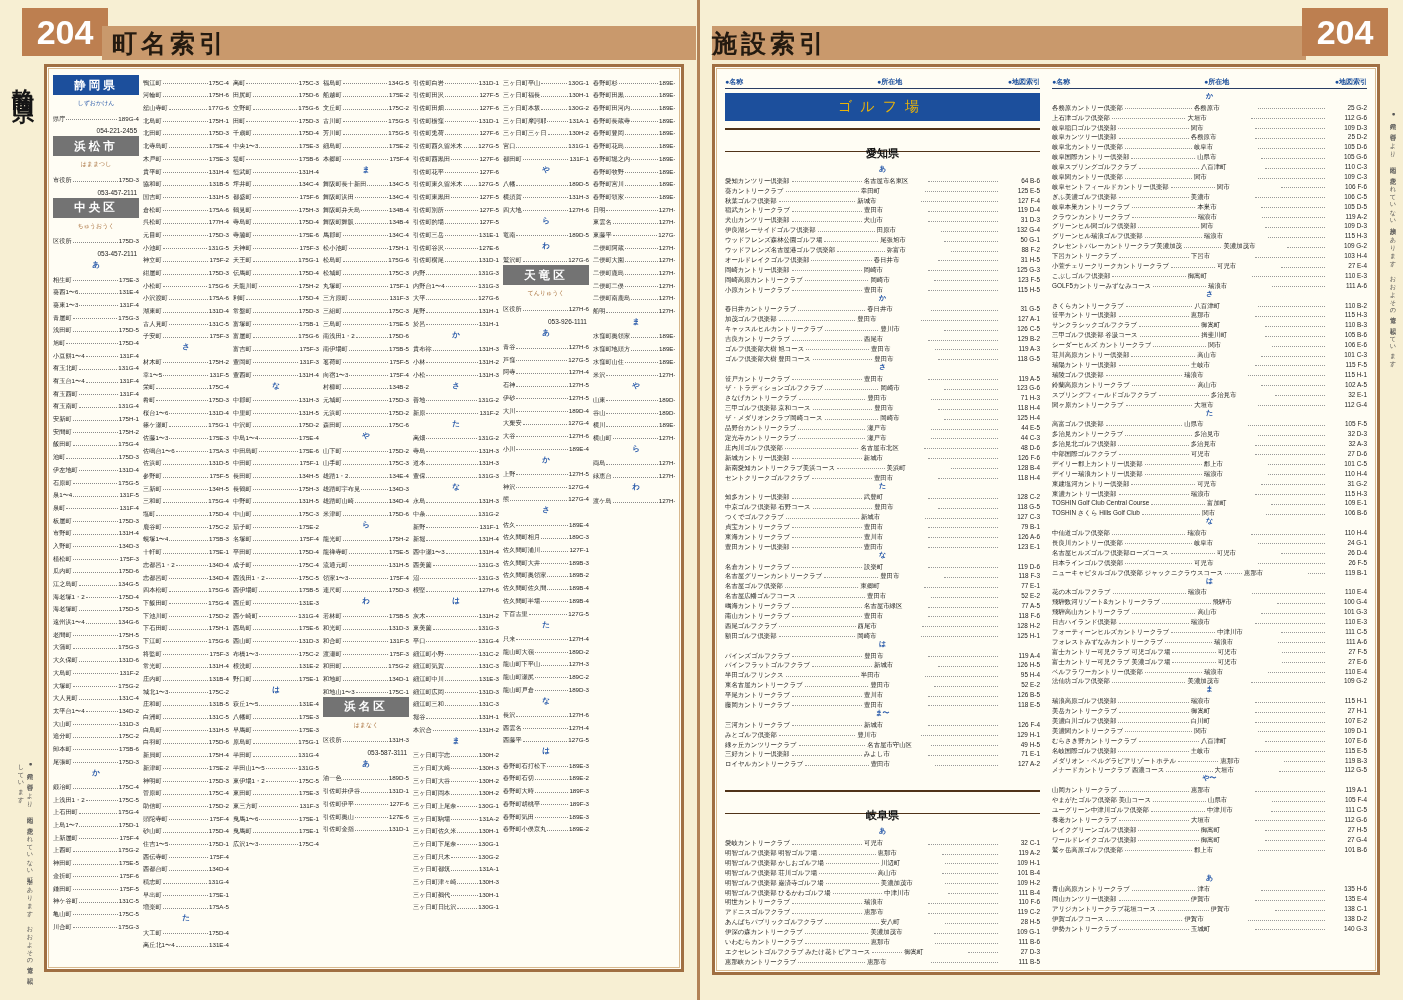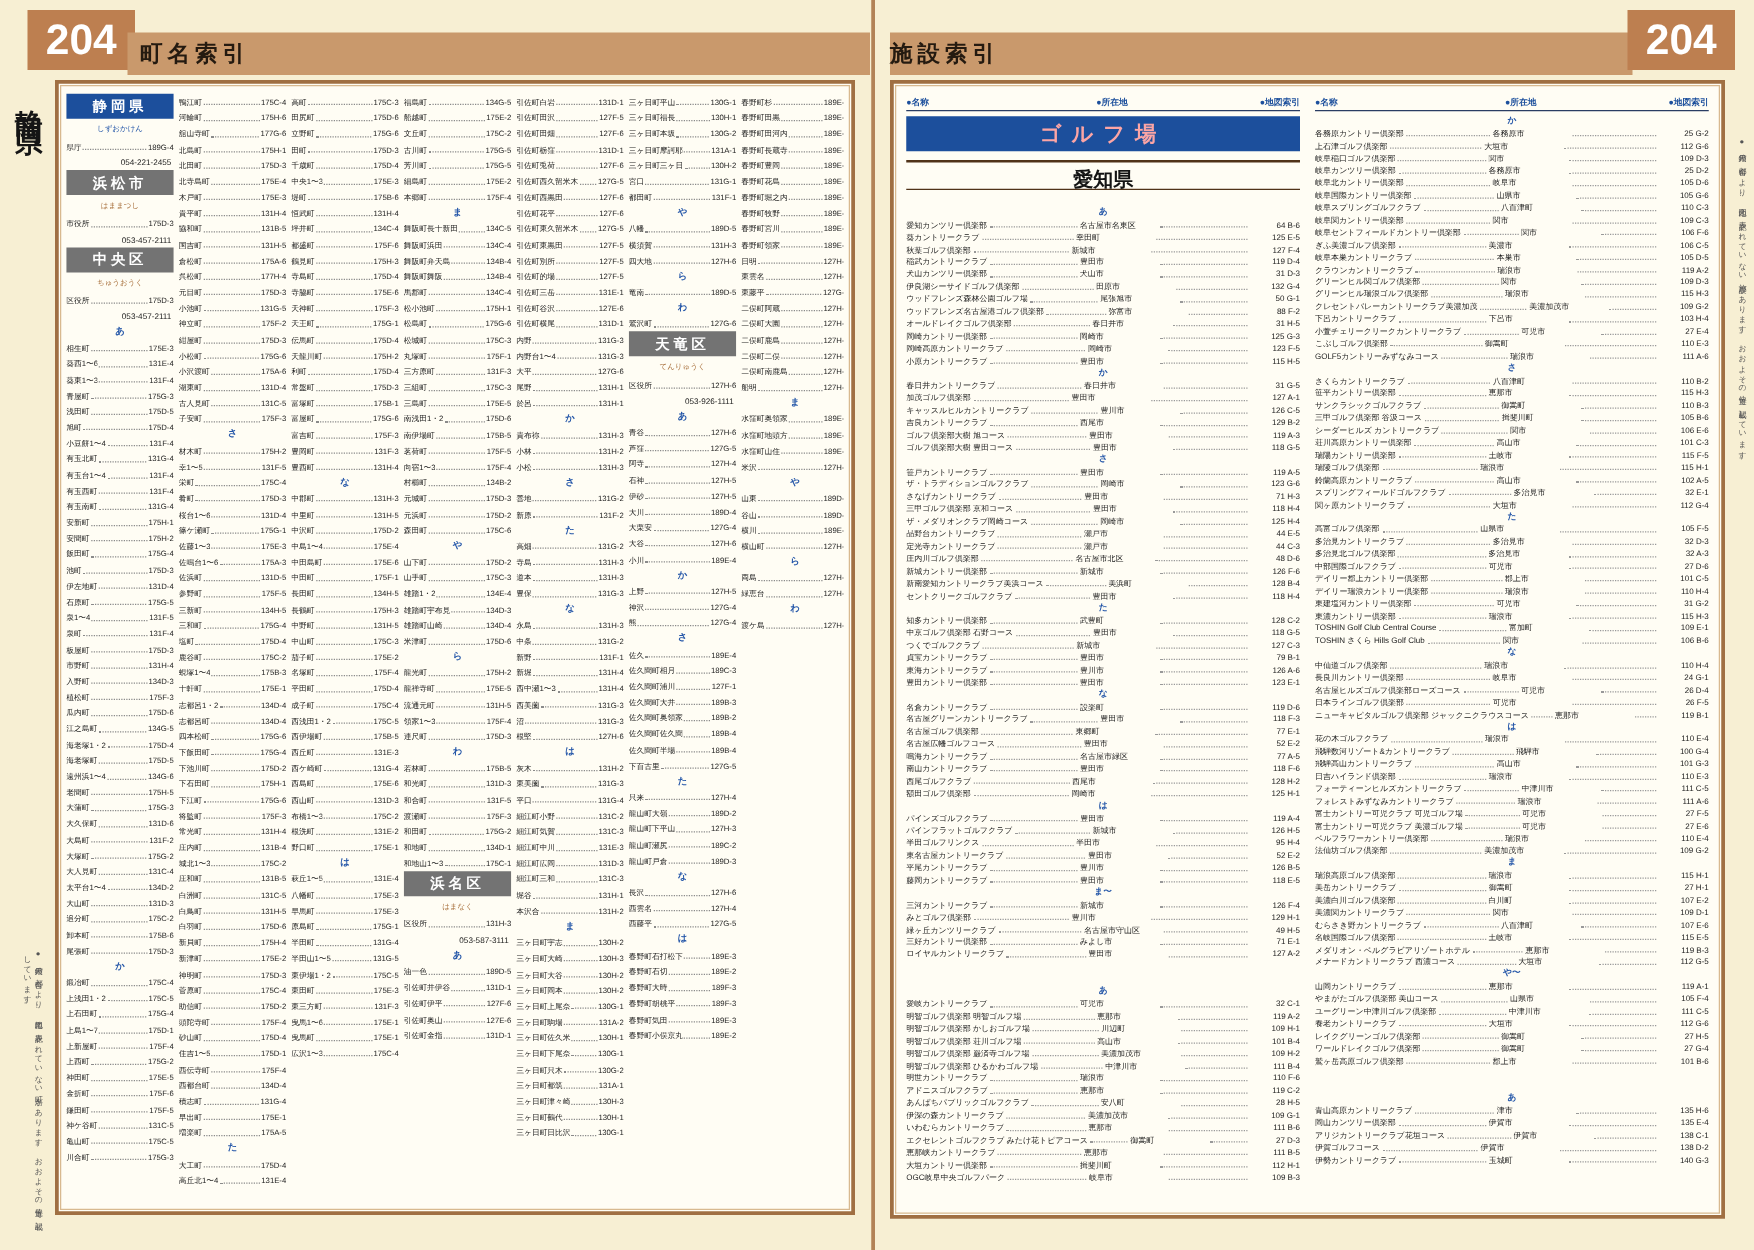--- a/index.html
+++ b/index.html
@@ -10,7 +10,7 @@
   #pagenum-left{left:22px}
   #pagenum-right{left:1302px}
   .hdr-band{position:absolute;top:26px;height:34px;background:#C9996C;display:flex;align-items:center;
-       font-size:18px;font-weight:bold;color:#241a10;letter-spacing:4px}
+       font-size:25px;font-weight:bold;color:#241a10;letter-spacing:4px}
   #band-left{left:102px;width:584px;padding-left:10px}
   #band-right{left:712px;width:586px;justify-content:flex-start;padding-right:8px}
   .gutter{position:absolute;left:697px;top:0;width:3px;height:1000px;background:#B28256}

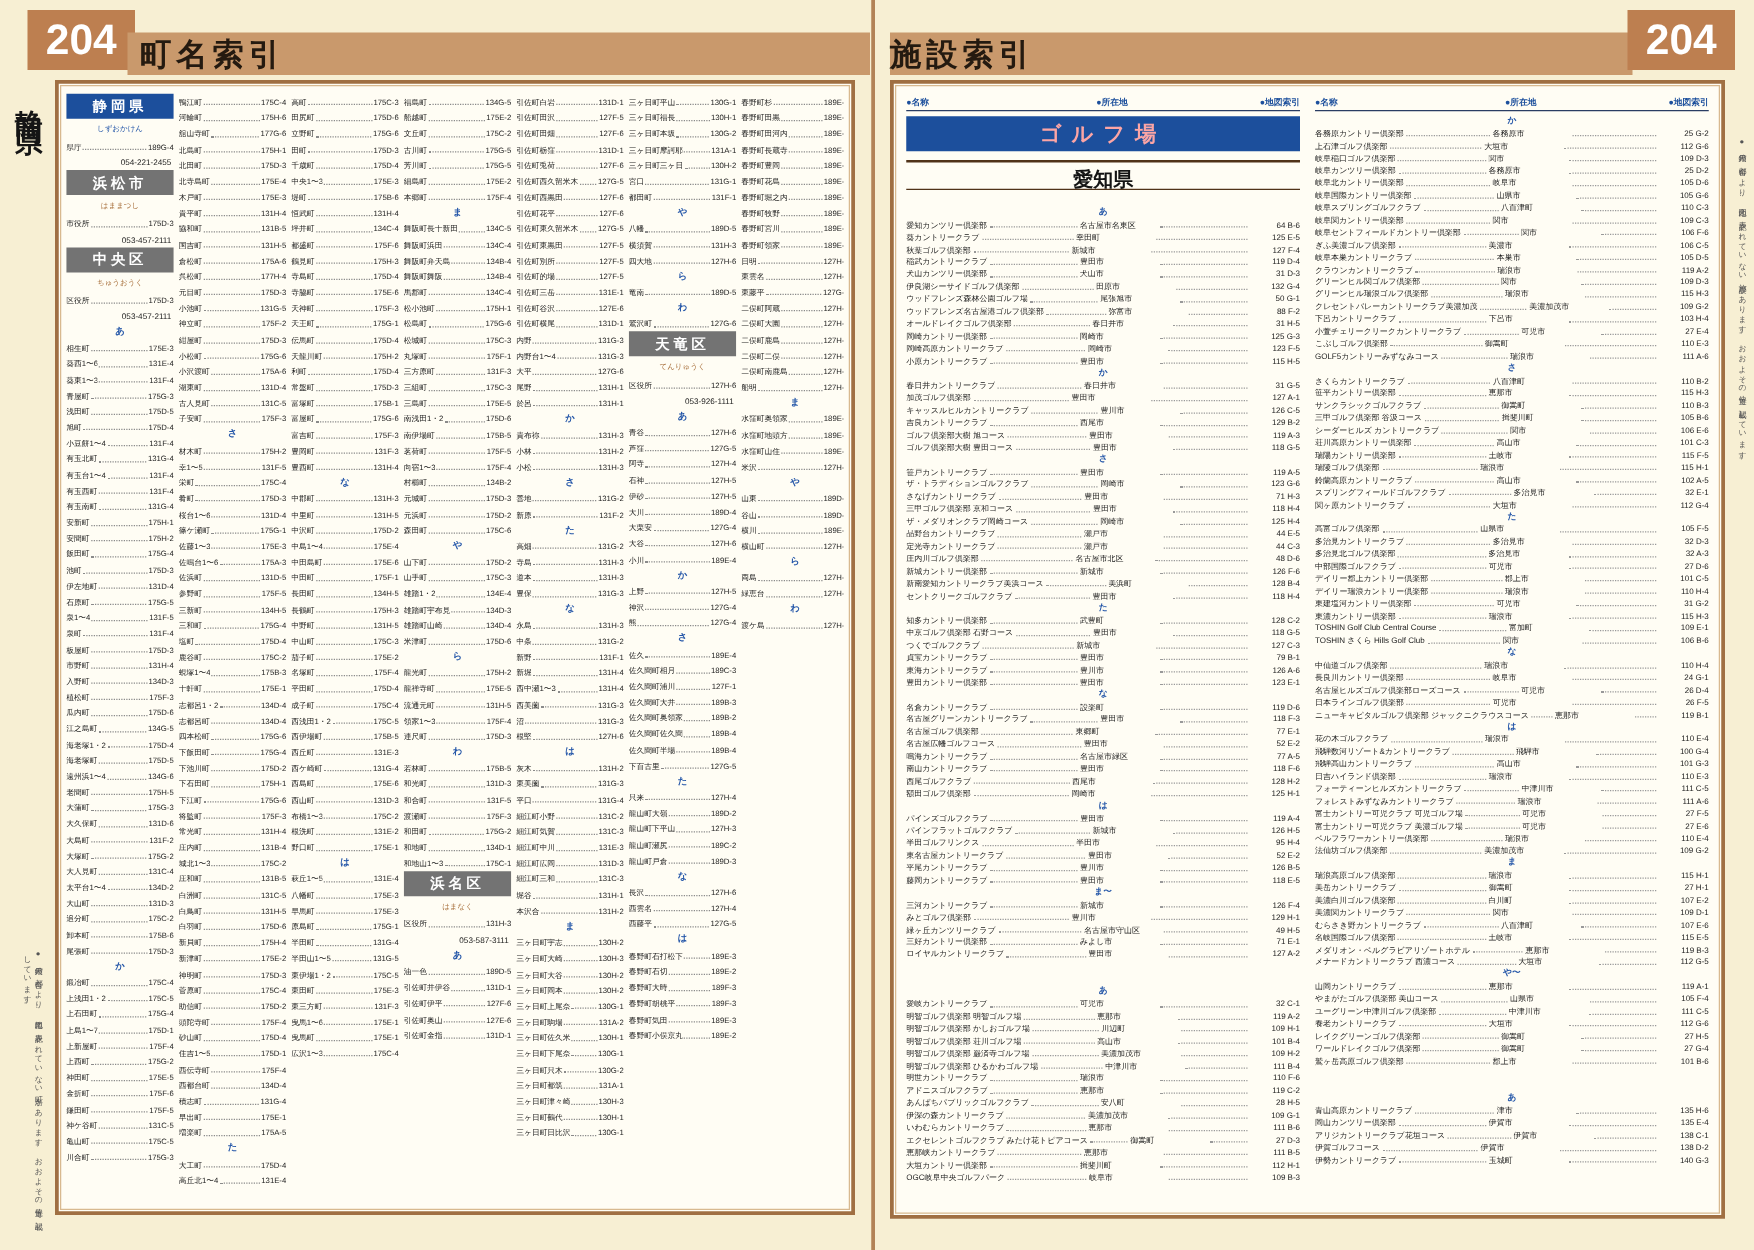--- a/index.html
+++ b/index.html
@@ -37,7 +37,7 @@
   .ghead{height:14px;flex:0 0 14px;display:flex;font-size:7px;color:#1C4F9C;font-weight:bold;
          border-bottom:1px solid #2a3d63;margin-bottom:2px;align-items:flex-end;padding-bottom:1px}
   .ghead .h1{flex:1 1 auto}.ghead .h2{flex:0 0 105px}.ghead .h3{flex:0 0 58px;text-align:right}
-  .gcat{height:28px;flex:0 0 28px;background:#1C4F9C;color:#fca5a5;font-weight:bold;font-size:17px;
+  .gcat{height:28px;flex:0 0 28px;background:#1C4F9C;color:#eab308;font-weight:normal;font-size:14px;
         display:flex;align-items:center;justify-content:center;letter-spacing:8px;margin:2px 0 4px}
   .gpref{height:24px;flex:0 0 24px;text-align:center;font-weight:bold;font-size:16px;color:#141414;
         border-top:2px solid #503318;border-bottom:1px solid #503318;margin:3px 0 12px;padding-top:4px;box-sizing:border-box}

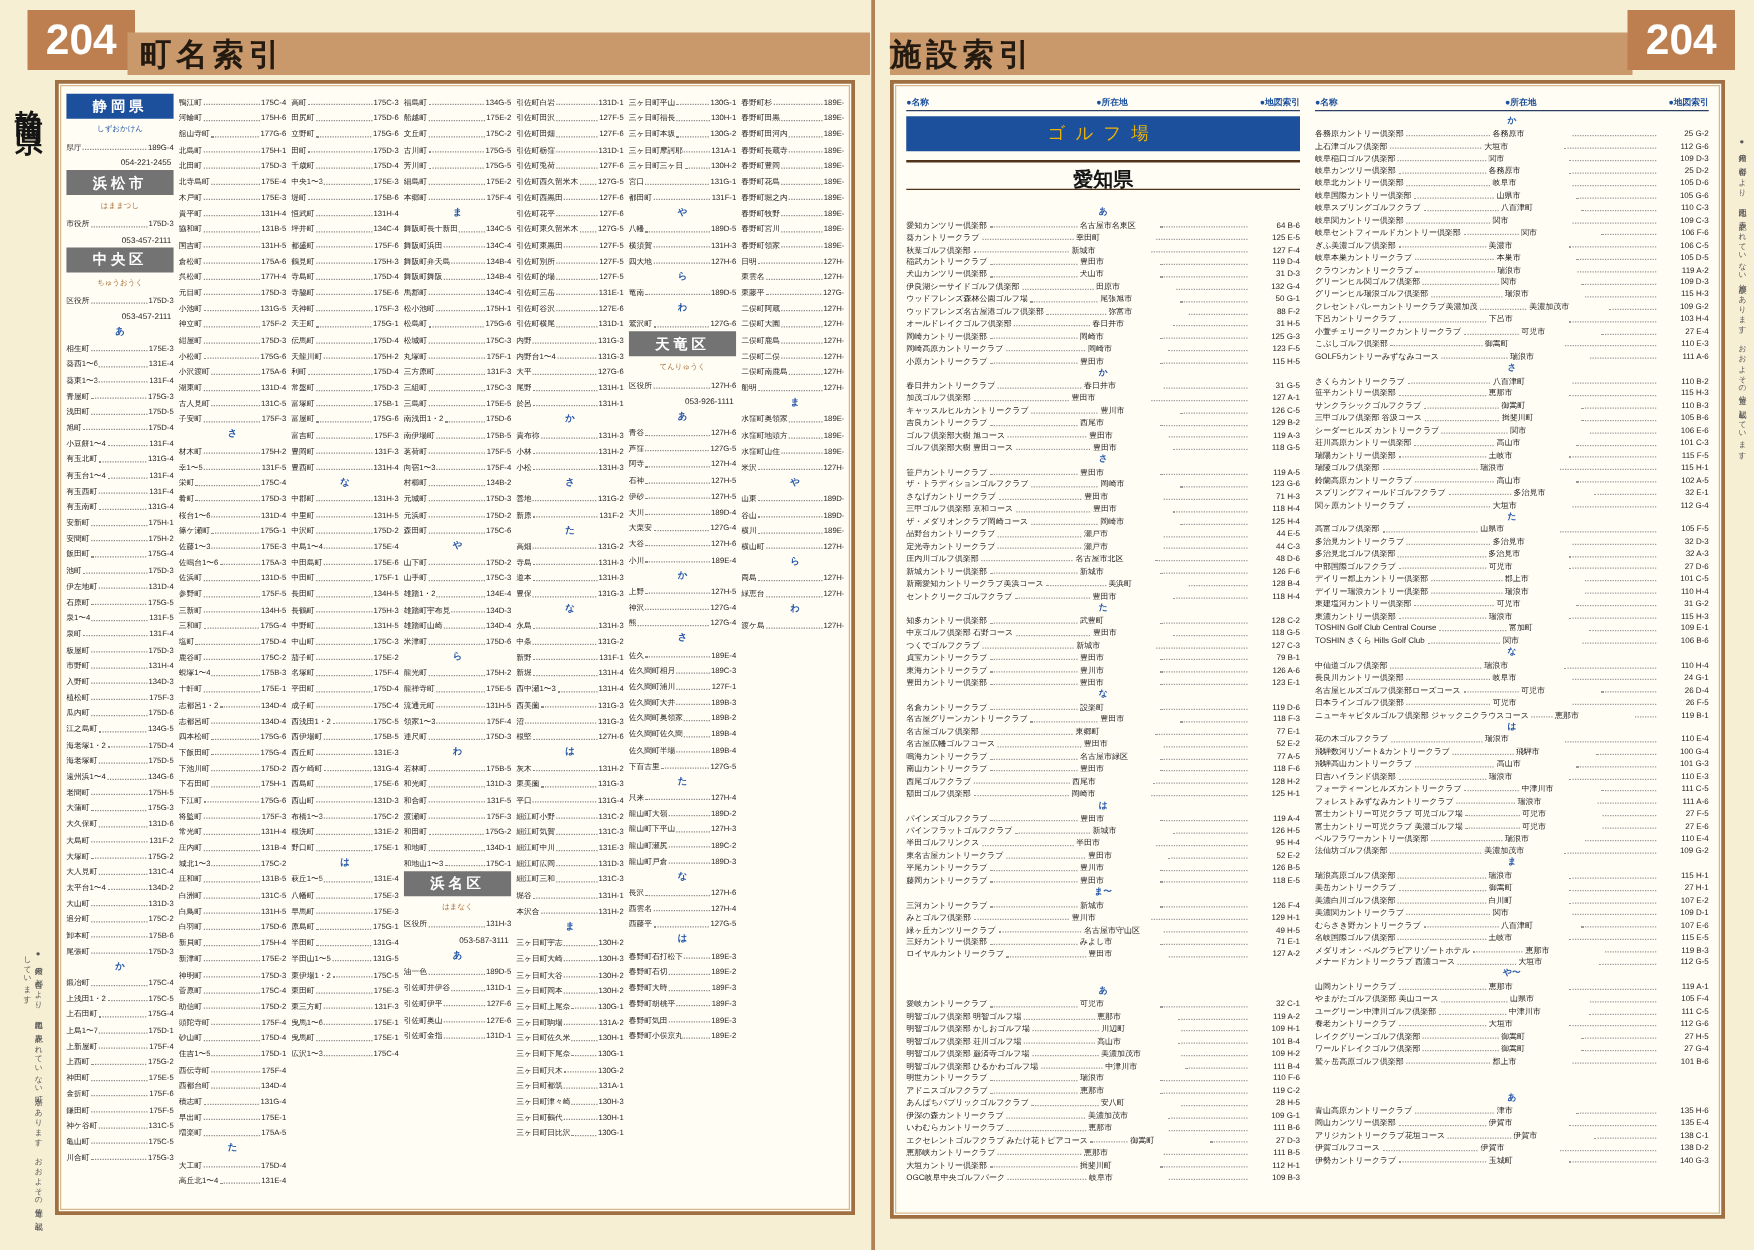--- a/index.html
+++ b/index.html
@@ -39,8 +39,8 @@
   .ghead .h1{flex:1 1 auto}.ghead .h2{flex:0 0 105px}.ghead .h3{flex:0 0 58px;text-align:right}
   .gcat{height:28px;flex:0 0 28px;background:#1C4F9C;color:#eab308;font-weight:normal;font-size:14px;
         display:flex;align-items:center;justify-content:center;letter-spacing:8px;margin:2px 0 4px}
-  .gpref{height:24px;flex:0 0 24px;text-align:center;font-weight:bold;font-size:16px;color:#141414;
-        border-top:2px solid #503318;border-bottom:1px solid #503318;margin:3px 0 12px;padding-top:4px;box-sizing:border-box}
+  .gpref{height:24px;flex:0 0 24px;text-align:center;font-weight:bold;font-size:11px;color:#141414;
+        border-top:2px solid #503318;border-bottom:1px solid #503318;margin:3px 0 12px;padding-top:16px;box-sizing:border-box}
   .gs{height:9.9px;flex:0 0 9.9px;text-align:center;color:#2456A8;font-weight:bold;font-size:7px}
   .gr{height:9.9px;flex:0 0 9.9px;display:flex;align-items:flex-end;font-size:6.4px;line-height:7px}
   .gr .gname{flex:0 1 auto;white-space:nowrap;overflow:hidden}

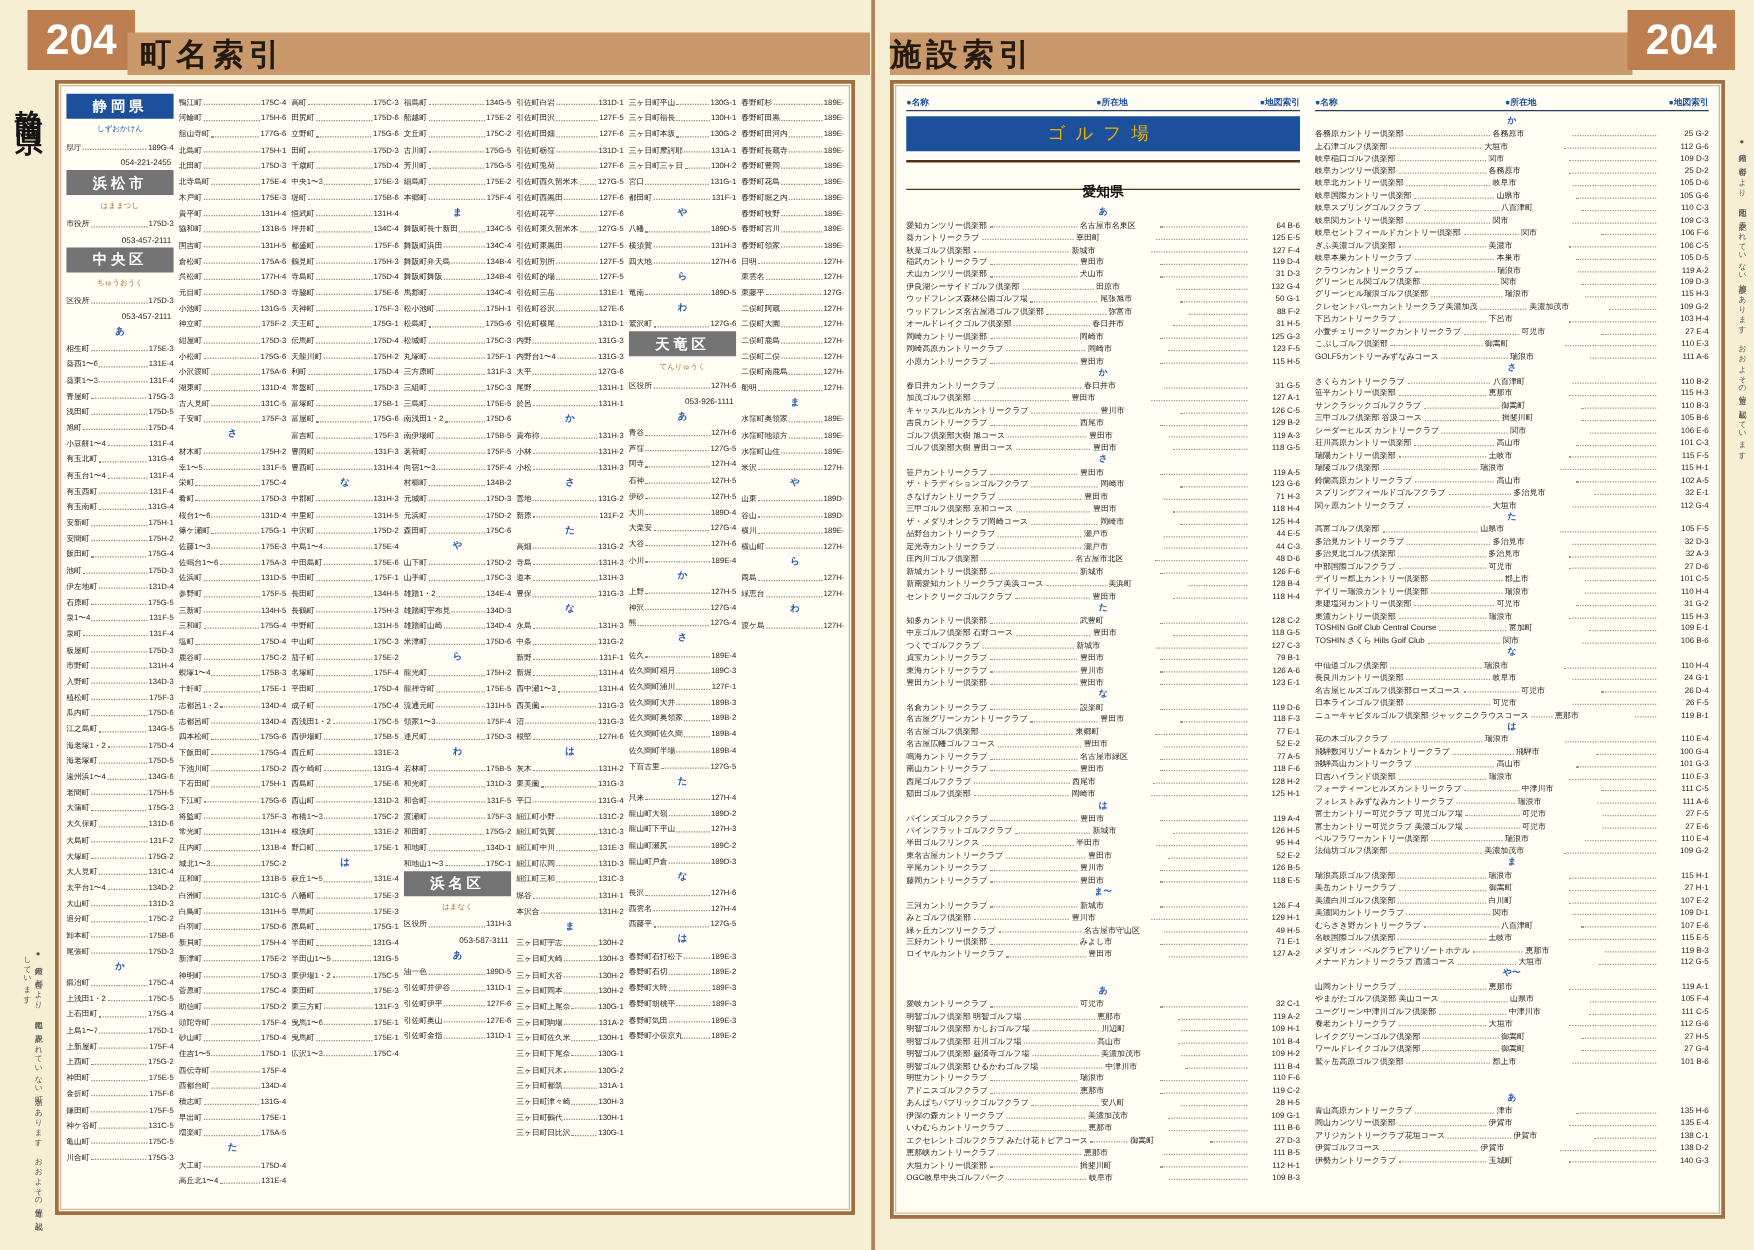--- a/index.html
+++ b/index.html
@@ -2371,6 +2371,7 @@
           <span class="gref">127 A-2</span>
         </div>
         <div class="ggap"></div>
+        <div class="gpref">岐阜県</div>
         <div class="gs">あ</div>
         <div class="gr">
           <span class="gname">愛岐カントリークラブ</span>

